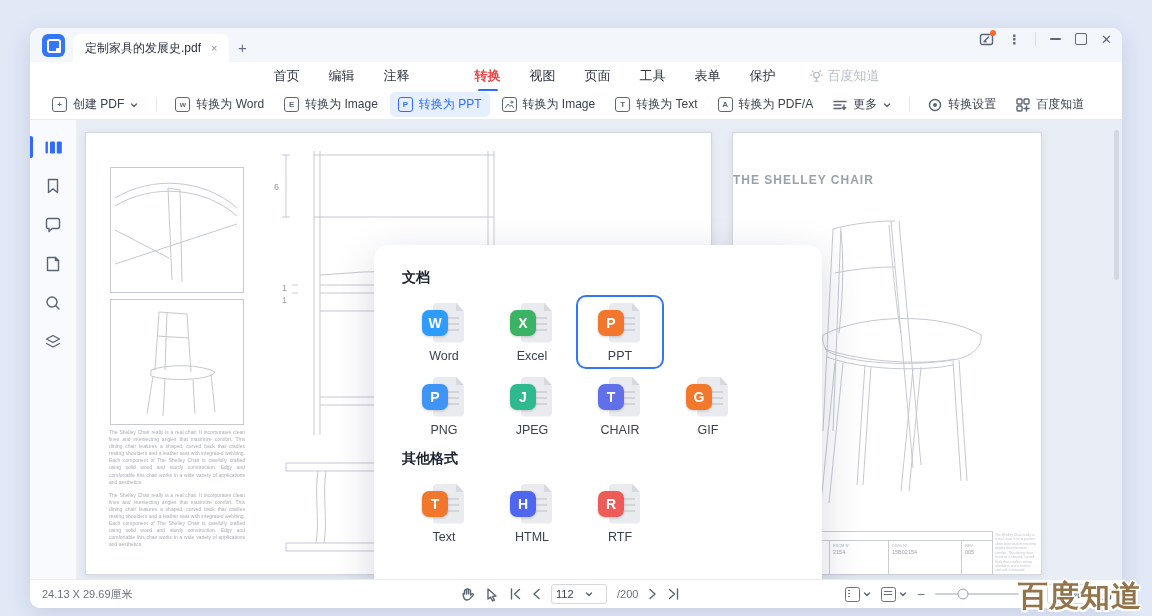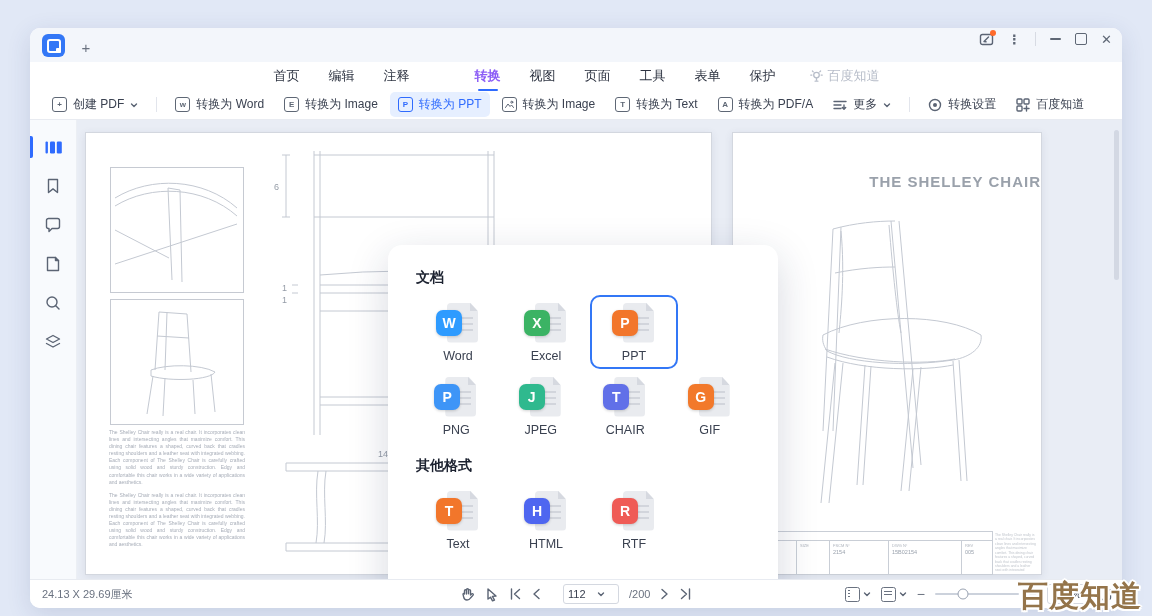--- a/index.html
+++ b/index.html
@@ -99,6 +99,10 @@
 
   <div class="titlebar">
     <div class="logo"></div>
+    <div class="tab">
+      <span>定制家具的发展史.pdf</span>
+      <span class="close">×</span>
+    </div>
     <div class="newtab">+</div>
     <div class="win-controls">
       <span class="feedback">

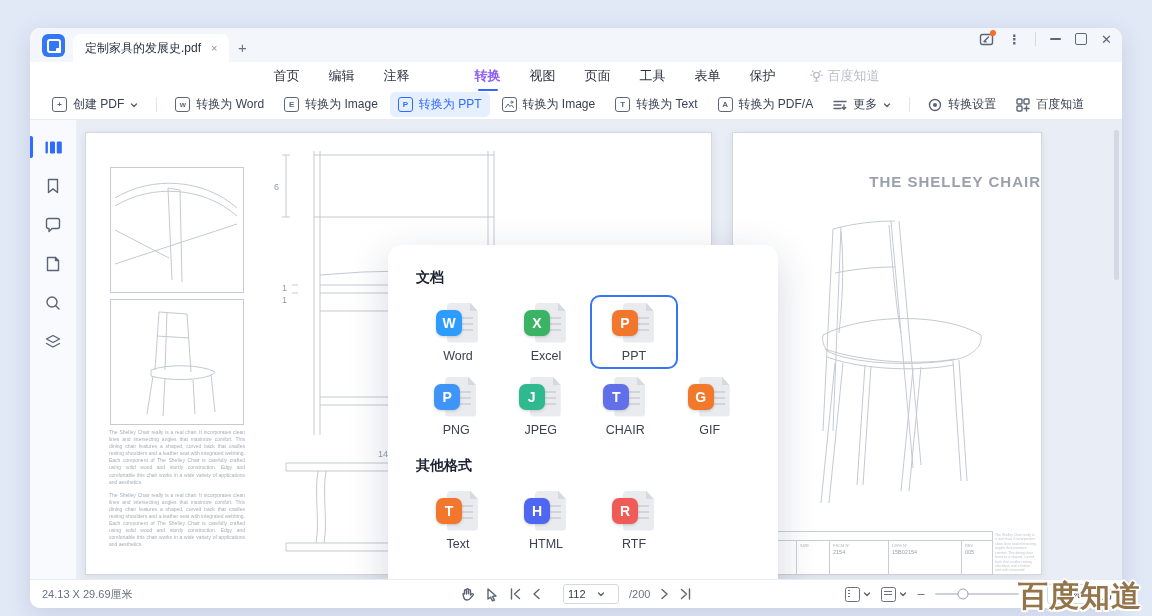--- a/index.html
+++ b/index.html
@@ -24,7 +24,7 @@
   
   .menubar{height:28px;background:#fff;display:flex;align-items:center;justify-content:center;gap:27px;font-size:13px;color:#2e3442;flex:none;}
   .menu-item{position:relative;padding:3px 1px;cursor:default;}
-  .menu-item.active{color:#8b5cf6;font-weight:bold;margin-left:36px;}
+  .menu-item.active{color:#ef4444;font-weight:bold;margin-left:36px;}
   .menu-item.active::after{content:"";position:absolute;left:4px;right:4px;bottom:-3px;height:2px;background:#2f6bfe;border-radius:1px;}
   .menu-search{display:flex;align-items:center;gap:5px;color:#b7bdc9;margin-left:6px;}
   

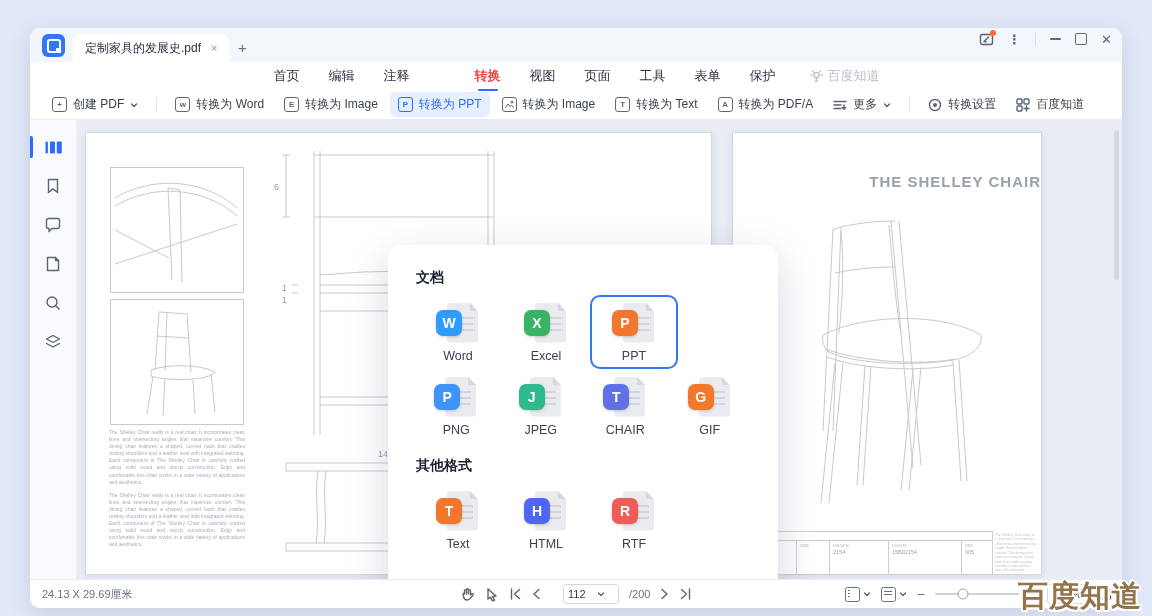--- a/index.html
+++ b/index.html
@@ -47,7 +47,7 @@
   .frame{position:absolute;border:1px solid #c6cad2;}
   .paracol{position:absolute;left:23px;top:296px;width:136px;font-size:5px;line-height:1.42;color:#a7adb8;text-align:justify;}
   .paracol p{margin:0 0 6px 0;}
-  .rp-title{position:absolute;top:40px;left:0;width:100%;text-align:right;font-size:15px;font-weight:bold;letter-spacing:1px;color:#9aa1ab;}
+  .rp-title{position:absolute;top:40px;left:0;width:100%;text-align:left;font-size:12px;font-weight:bold;letter-spacing:1px;color:#9aa1ab;}
   .sketch{position:absolute;}
   .tb-block{position:absolute;border:1px solid #c9ced6;display:flex;flex-direction:column;font-family:"Liberation Sans",sans-serif;background:#fff;}
   .tbk-row{display:flex;flex:1;}

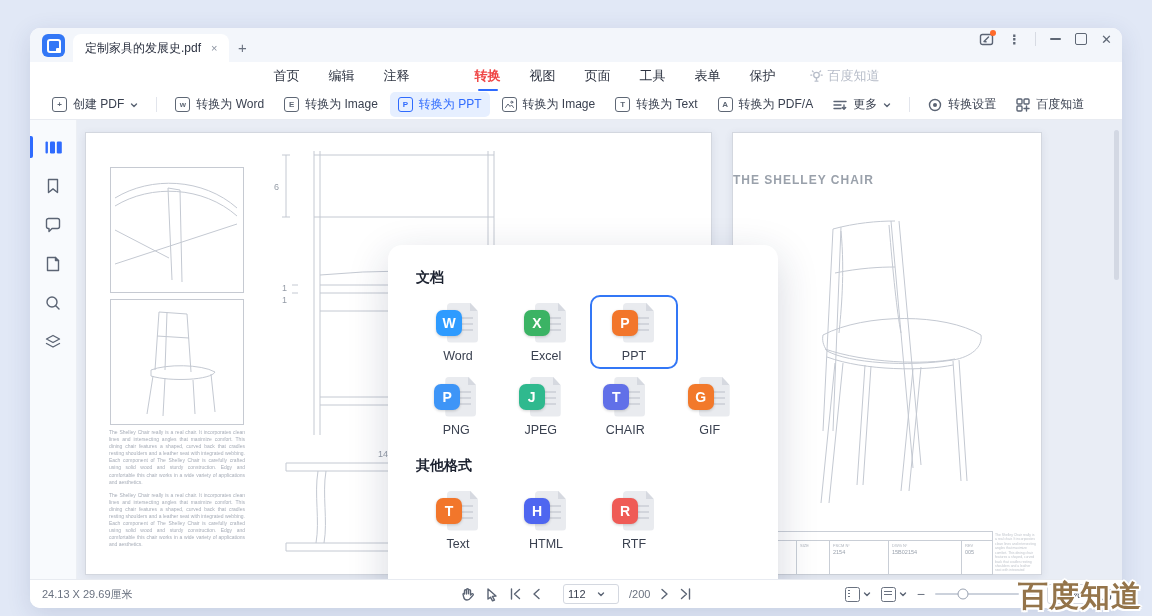--- a/index.html
+++ b/index.html
@@ -60,7 +60,7 @@
   .microtext{font-size:3.4px;line-height:1.3;color:#c0c5cc;overflow:hidden;}
   .scrollbar{position:absolute;right:3px;top:10px;width:5px;height:150px;border-radius:3px;background:#c9cfdb;opacity:.7;}
   
-  .panel{position:absolute;left:358px;top:125px;width:390px;height:372px;background:#fff;border-radius:14px;box-shadow:0 12px 40px rgba(30,40,80,.18);z-index:50;padding:18px 26px;box-sizing:border-box;}
+  .panel{position:absolute;left:344px;top:125px;width:448px;height:372px;background:#fff;border-radius:14px;box-shadow:0 12px 40px rgba(30,40,80,.18);z-index:50;padding:18px 26px;box-sizing:border-box;}
   .panel h3{font-size:14px;font-weight:bold;color:#1c2230;margin:6px 0 8px 2px;}
   .prow{display:flex;}
   .pitem{width:88px;height:74px;border:2px solid transparent;border-radius:10px;display:flex;flex-direction:column;align-items:center;justify-content:center;gap:5px;box-sizing:border-box;cursor:default;}

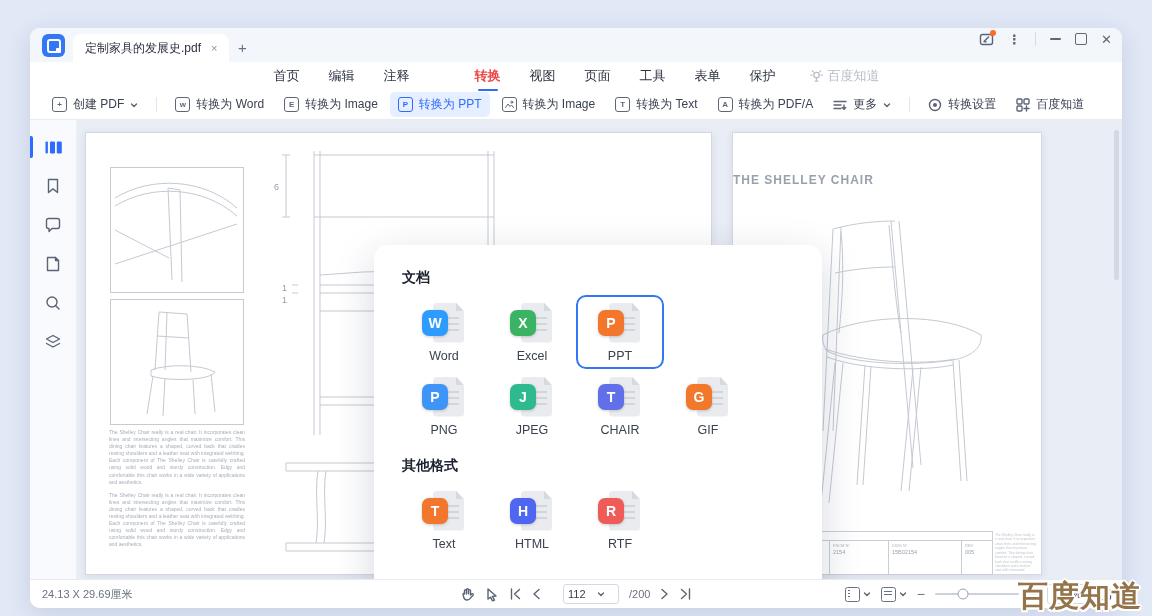--- a/index.html
+++ b/index.html
@@ -415,7 +415,7 @@
         </div>
       </div>
 
-      <h3 style="margin-top:14px;">其他格式</h3>
+      <h3 style="margin-top:7px;">其他格式</h3>
       <div class="prow">
         <div class="pitem">
           <span class="ficon">

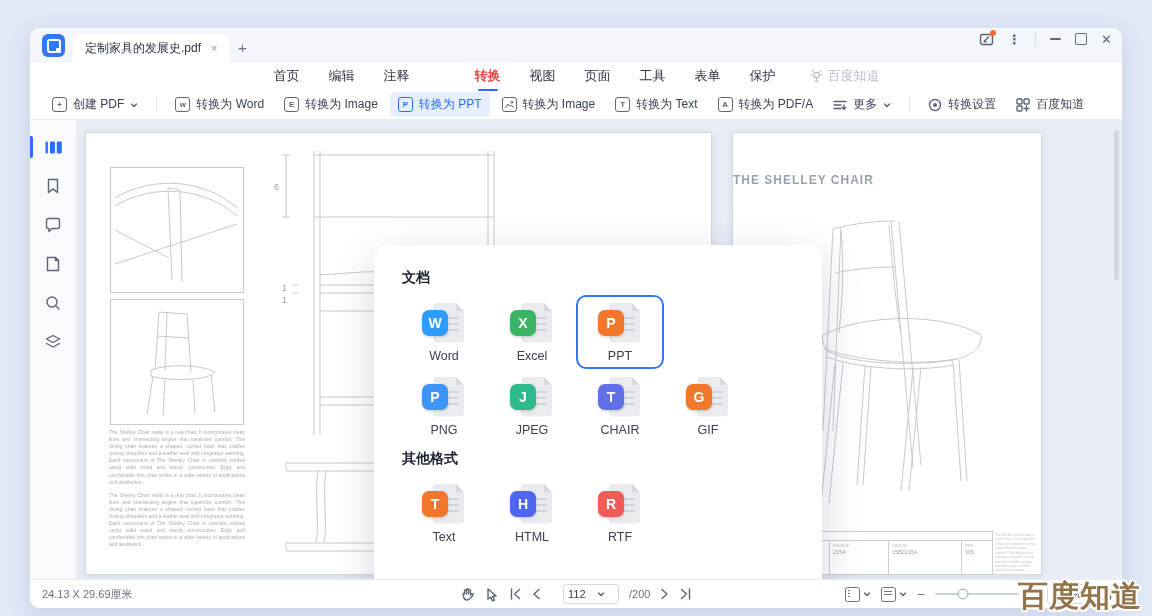--- a/index.html
+++ b/index.html
@@ -76,7 +76,7 @@
   .statusbar{height:28px;background:#fff;border-top:1px solid #e8ebf1;display:flex;align-items:center;padding:0 12px;font-size:11px;color:#6a7280;flex:none;position:relative;}
   .sb-center{position:absolute;left:430px;display:flex;align-items:center;gap:10px;}
   .sb-right{position:absolute;right:10px;display:flex;align-items:center;gap:10px;}
-  .pagebox{width:46px;height:18px;border:1px solid #d4d8e0;border-radius:3px;display:flex;align-items:center;padding:0 4px;gap:3px;margin-left:12px;}
+  .pagebox{width:46px;height:18px;border:1px solid #d4d8e0;border-radius:3px;display:flex;align-items:center;padding:0 4px;gap:3px;}
   .pagebox input{border:none;outline:none;width:26px;font-size:11px;color:#3a4150;padding:0;font-family:inherit;background:transparent;}
   .zoombox{width:40px;height:18px;border:1px solid #d4d8e0;border-radius:3px;display:flex;align-items:center;justify-content:center;font-size:10.5px;color:#3a4150;}
   .slider{width:84px;height:2px;background:#ccd2dc;border-radius:1px;position:relative;}

